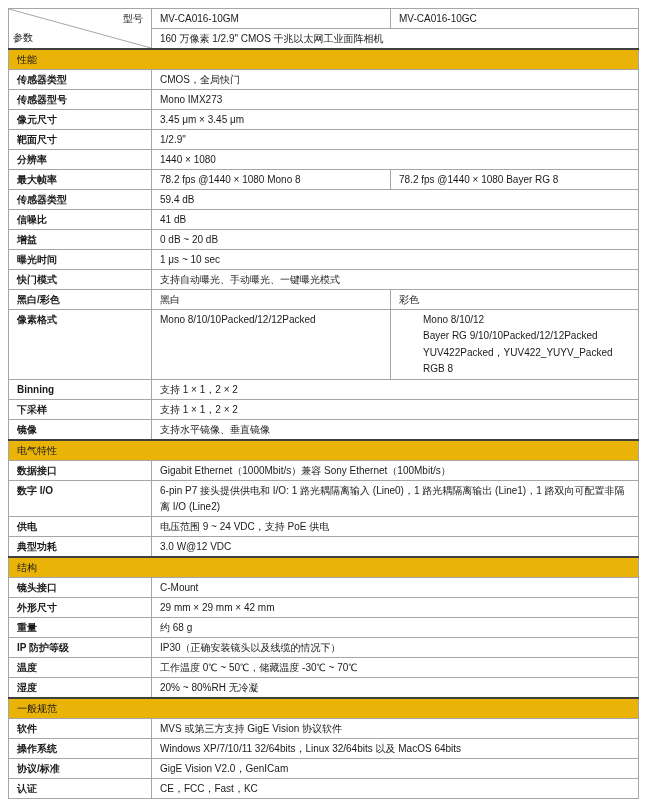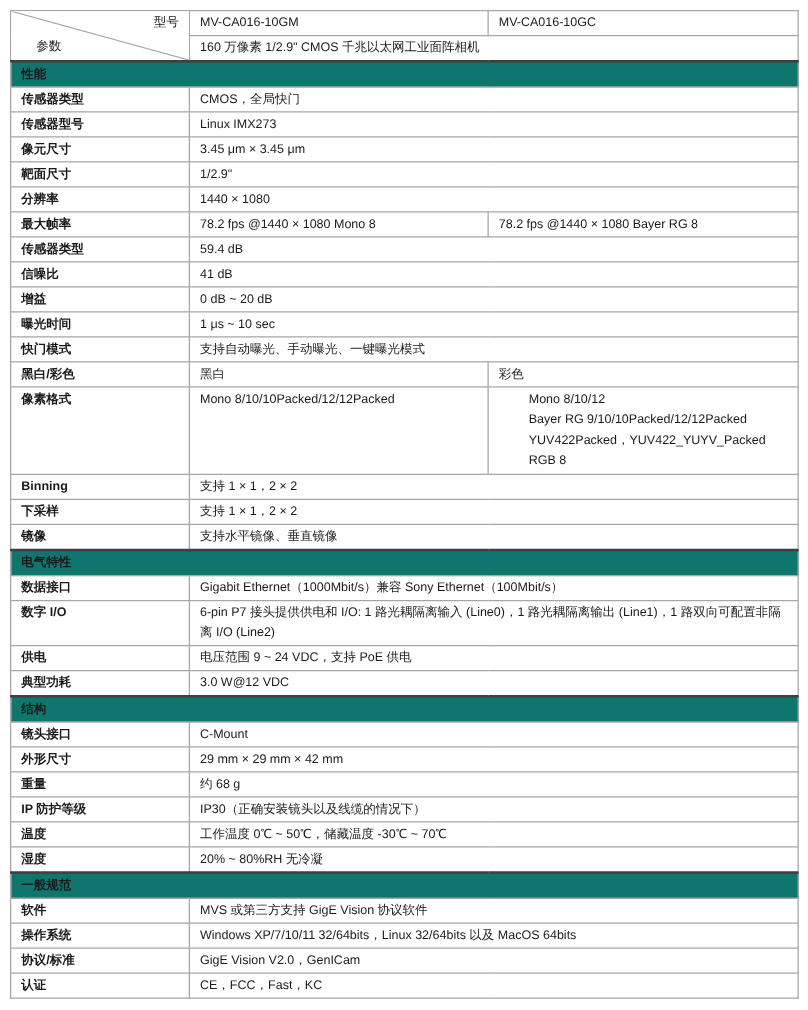--- a/index.html
+++ b/index.html
@@ -58,7 +58,7 @@
   }
   td.corner .corner-bottom {
     position: absolute;
-    bottom: 2px; left: 20px;
+    bottom: 2px; left: 4px;
     line-height: 16px;
     text-align: right;
   }

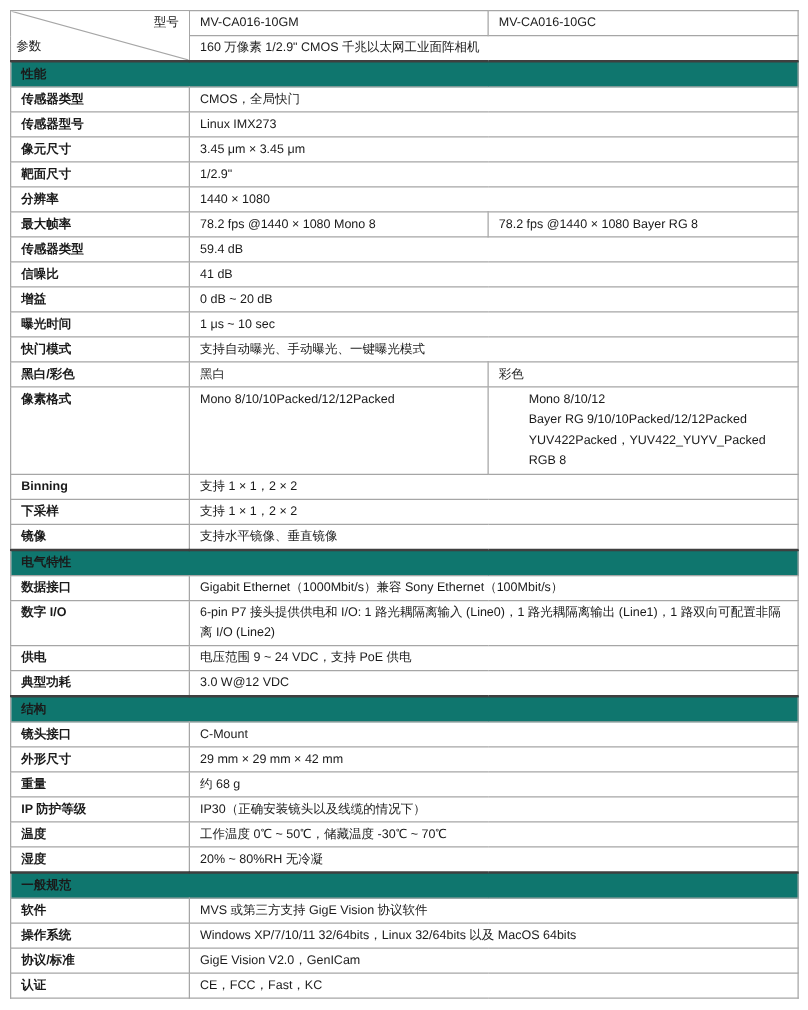--- a/index.html
+++ b/index.html
@@ -36,8 +36,8 @@
   }
   tr.section td {
     border-top: 2px solid #3f3f3f;
-    font-weight: bold;
-    background: #0f766e;
+    font-weight: normal;
+    background: #eab308;
   }
   td.corner {
     background: #ececec;

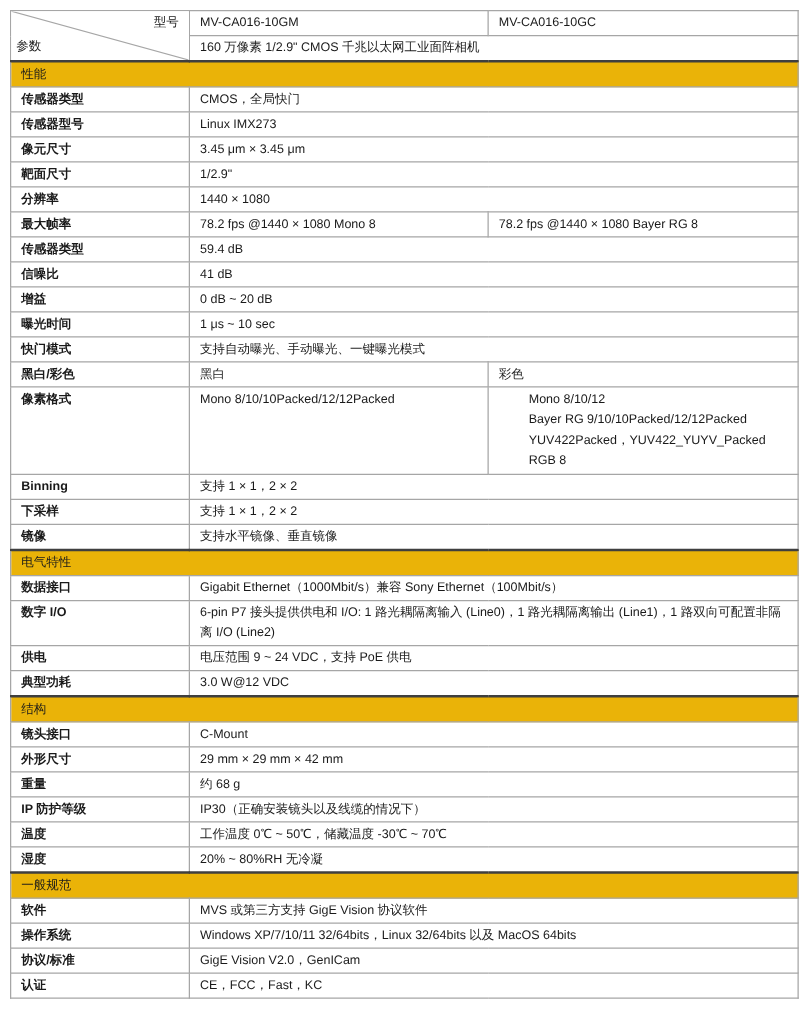--- a/index.html
+++ b/index.html
@@ -106,7 +106,7 @@
         </tr>
     <tr>
           <td class="lbl">传感器型号</td>
-          <td colspan="2">Linux IMX273</td>
+          <td colspan="2">Mono IMX273</td>
         </tr>
     <tr>
           <td class="lbl">像元尺寸</td>

